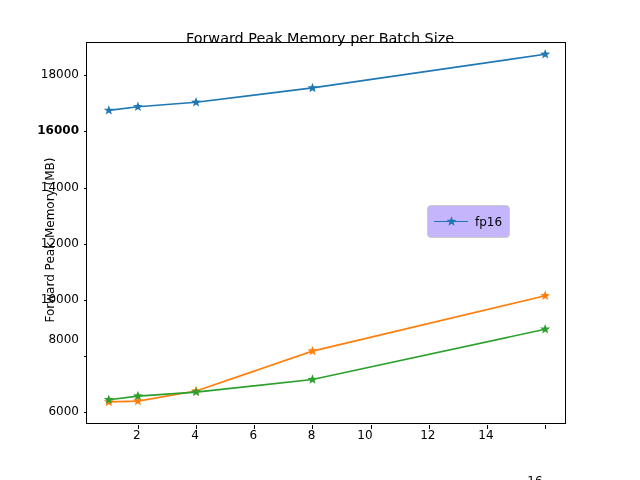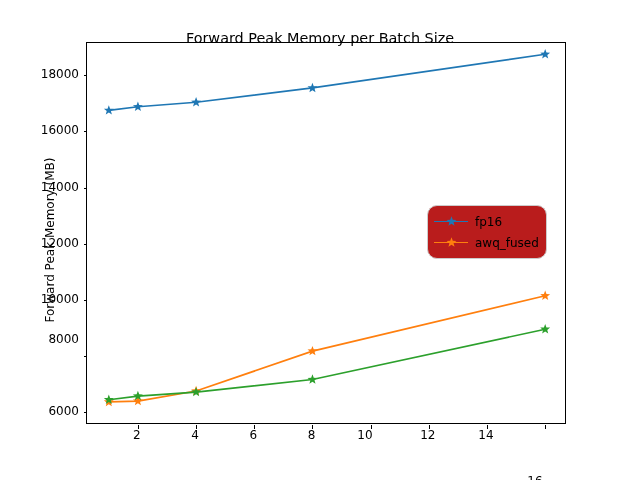--- a/index.html
+++ b/index.html
@@ -159,7 +159,7 @@
       <div class="ytick-label" style="top: 299.007px;">10000</div>
       <div class="ytick-label" style="top: 242.831px;">12000</div>
       <div class="ytick-label" style="top: 186.654px;">14000</div>
-      <div class="ytick-label" style="top: 130.478px;">16000</div>
+      <div class="ytick-label" style="top: 130.478px; font-weight: bold;">16000</div>
       <div class="ytick-label" style="top: 74.3015px;">18000</div>
     </div>
 

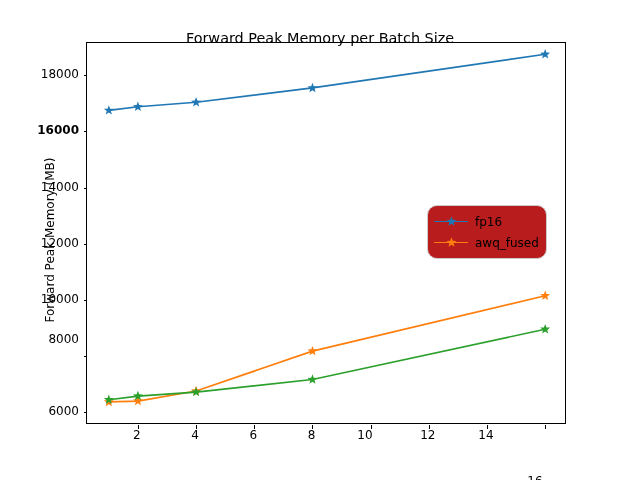--- a/index.html
+++ b/index.html
@@ -97,8 +97,8 @@
     left: 427px;
     top: 205px;
     border: 1px solid #cccccc;
-    background: #b91c1c;
-    border-radius: 10px;
+    background: #c4b5fd;
+    border-radius: 4px;
     padding: 5px 7px 5px 6px;
     box-sizing: border-box;
   }

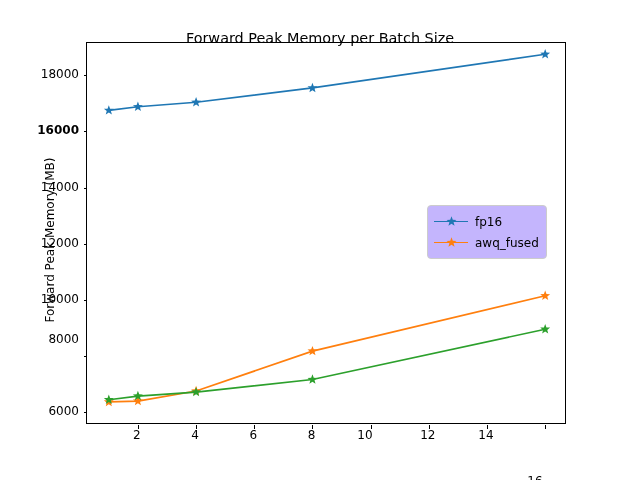--- a/index.html
+++ b/index.html
@@ -230,15 +230,6 @@
         </div>
         <span class="legend-text">fp16</span>
       </div>
-      <div class="legend-row">
-        <div class="legend-sample">
-          <div class="lline" style="background: rgb(255, 127, 14);"></div>
-          <svg class="lstar" viewBox="0 0 11 11">
-            <polygon points="5.50,0.30 6.78,3.73 10.45,3.89 7.58,6.17 8.56,9.71 5.50,7.68 2.44,9.71 3.42,6.17 0.55,3.89 4.22,3.73" fill="#ff7f0e"></polygon>
-          </svg>
-        </div>
-        <span class="legend-text">awq_fused</span>
-      </div>
     </div>
 
 </div>

